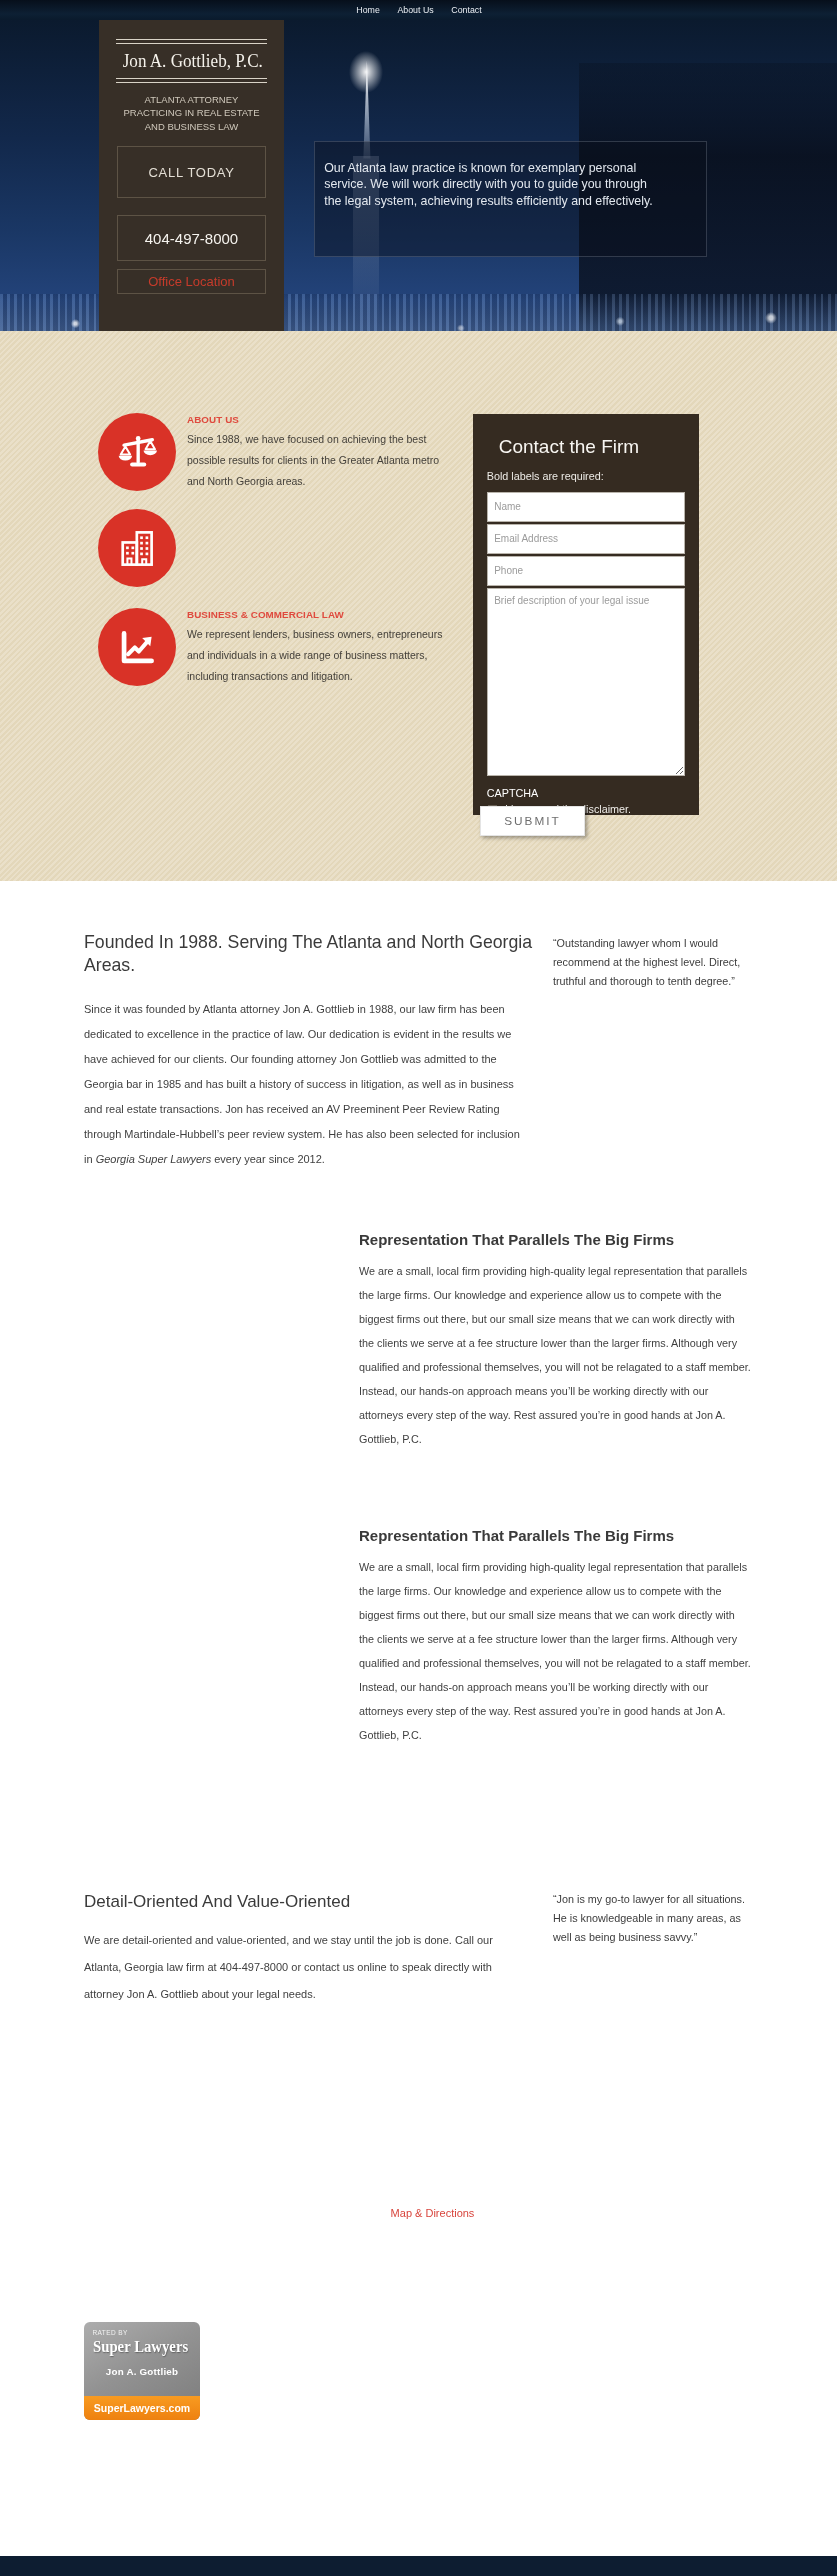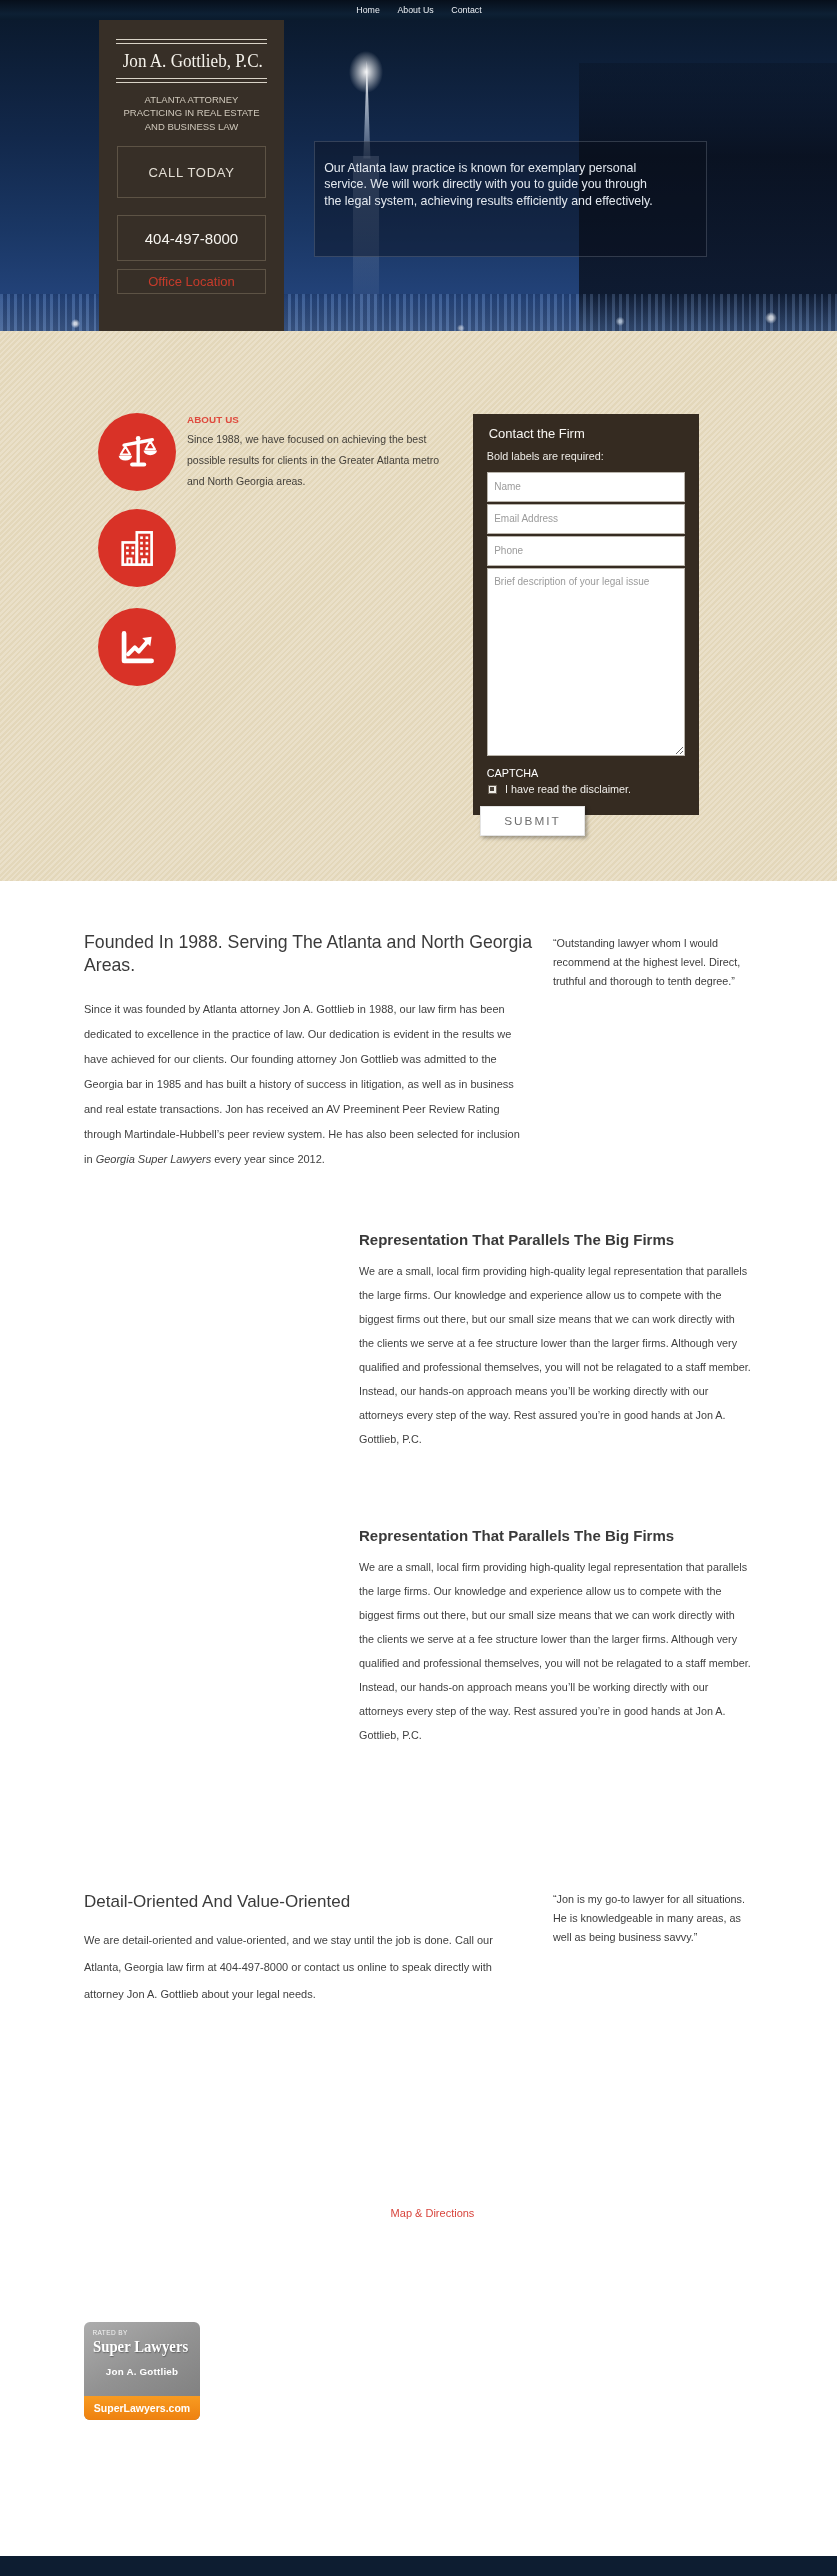--- a/index.html
+++ b/index.html
@@ -70,7 +70,7 @@
   
   .contact-card{position:absolute;left:473px;top:414px;width:226px;height:401px;background:#352b21;z-index:2;
                 box-sizing:border-box;padding:9.8px 13.7px}
-  .cc-title{color:#f8f6f2;font-size:13px;font-weight:400;margin:2px}
+  .cc-title{color:#f8f6f2;font-size:19px;font-weight:400;margin:12px}
   .cc-sub{color:#edebe6;font-size:10.8px;margin:9.2px 0 0}
   .cc-field{display:block;width:100%;height:30px;box-sizing:border-box;border:0.7px solid #b9b4ab;background:#fff;
             margin-top:2px;padding:0 6.5px;font-size:10px;color:#444;font-family:inherit}

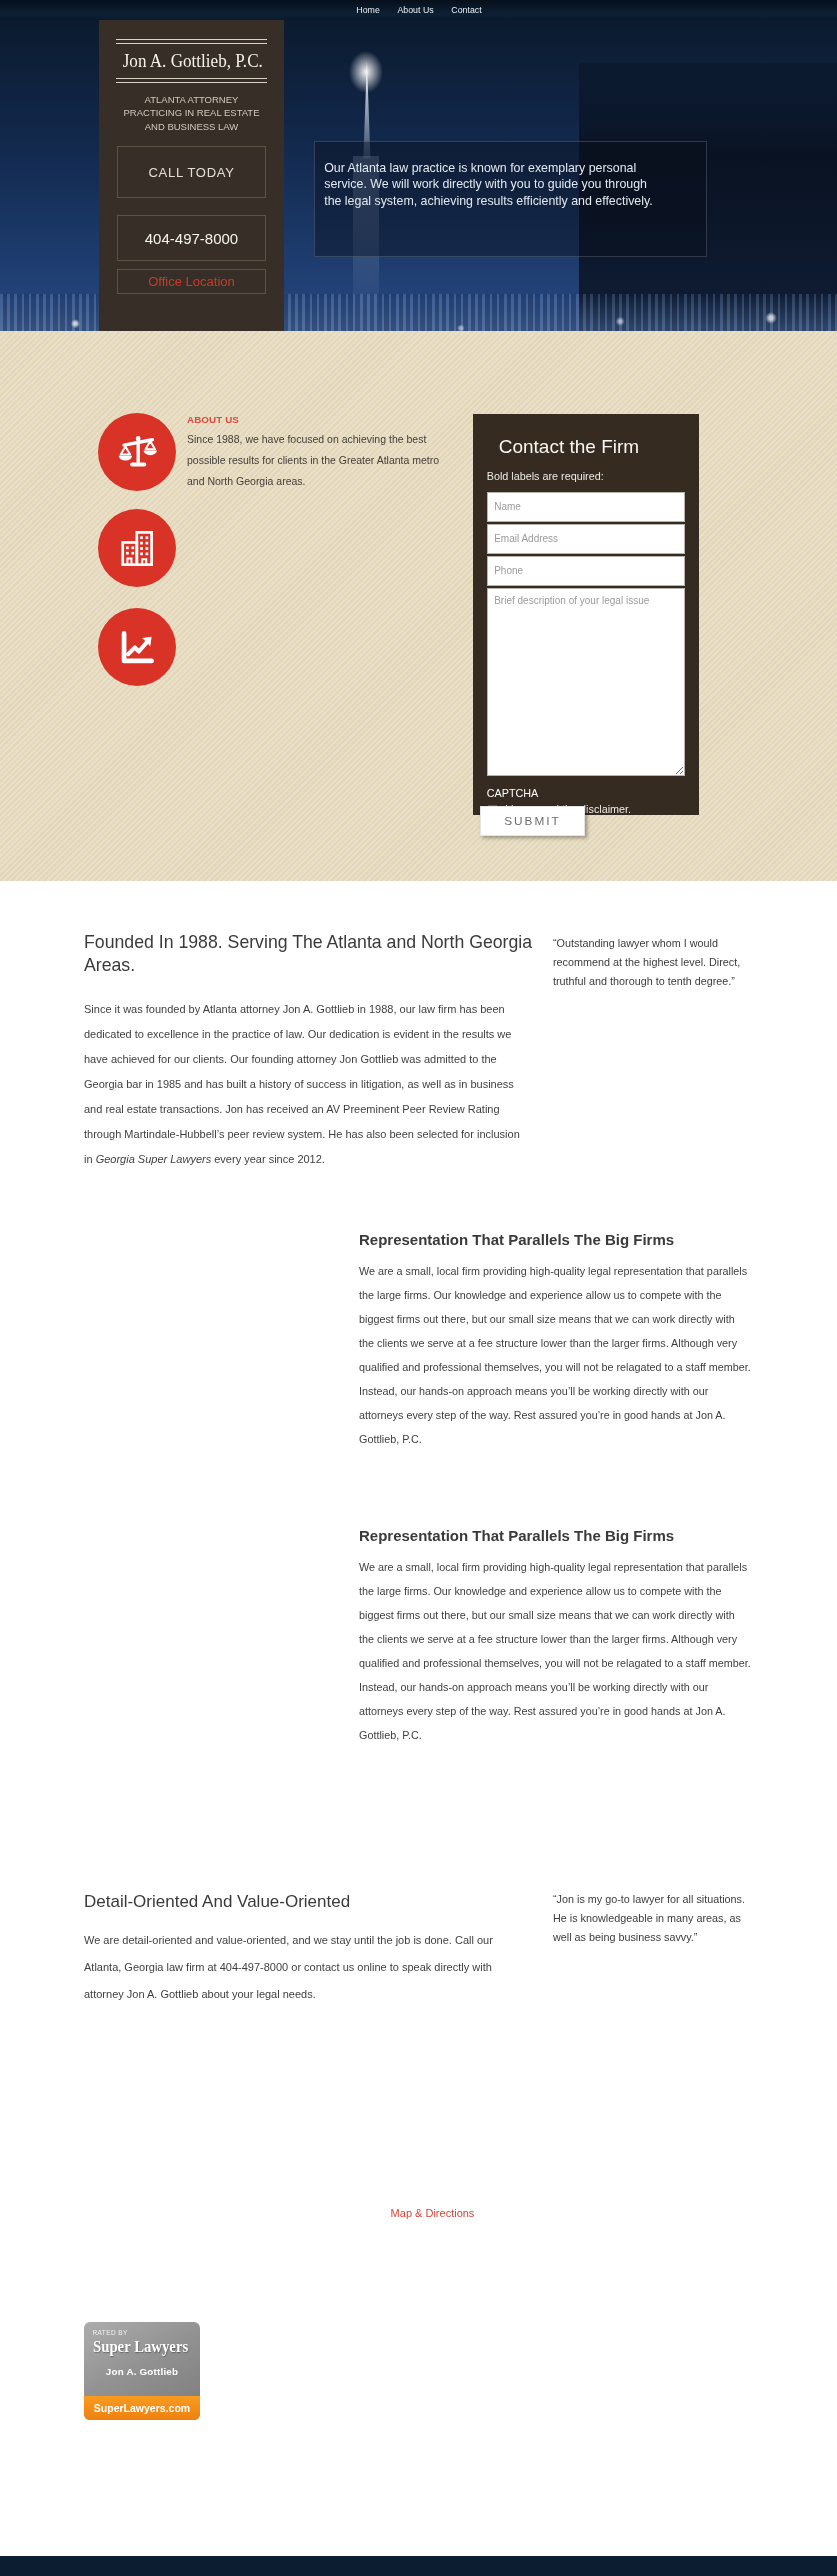--- a/index.html
+++ b/index.html
@@ -200,6 +200,10 @@
         <path d="M39 18 L53 16 L51 30 Z" fill="#fff" stroke="none"></path>
       </svg>
     </div>
+    <div class="svc-text">
+      <h3 class="svc-title">BUSINESS &amp; COMMERCIAL LAW</h3>
+      <p class="svc-body">We represent lenders, business owners, entrepreneurs and individuals in a wide range of business matters, including transactions and litigation.</p>
+    </div>
   </div>
 </div>
 

